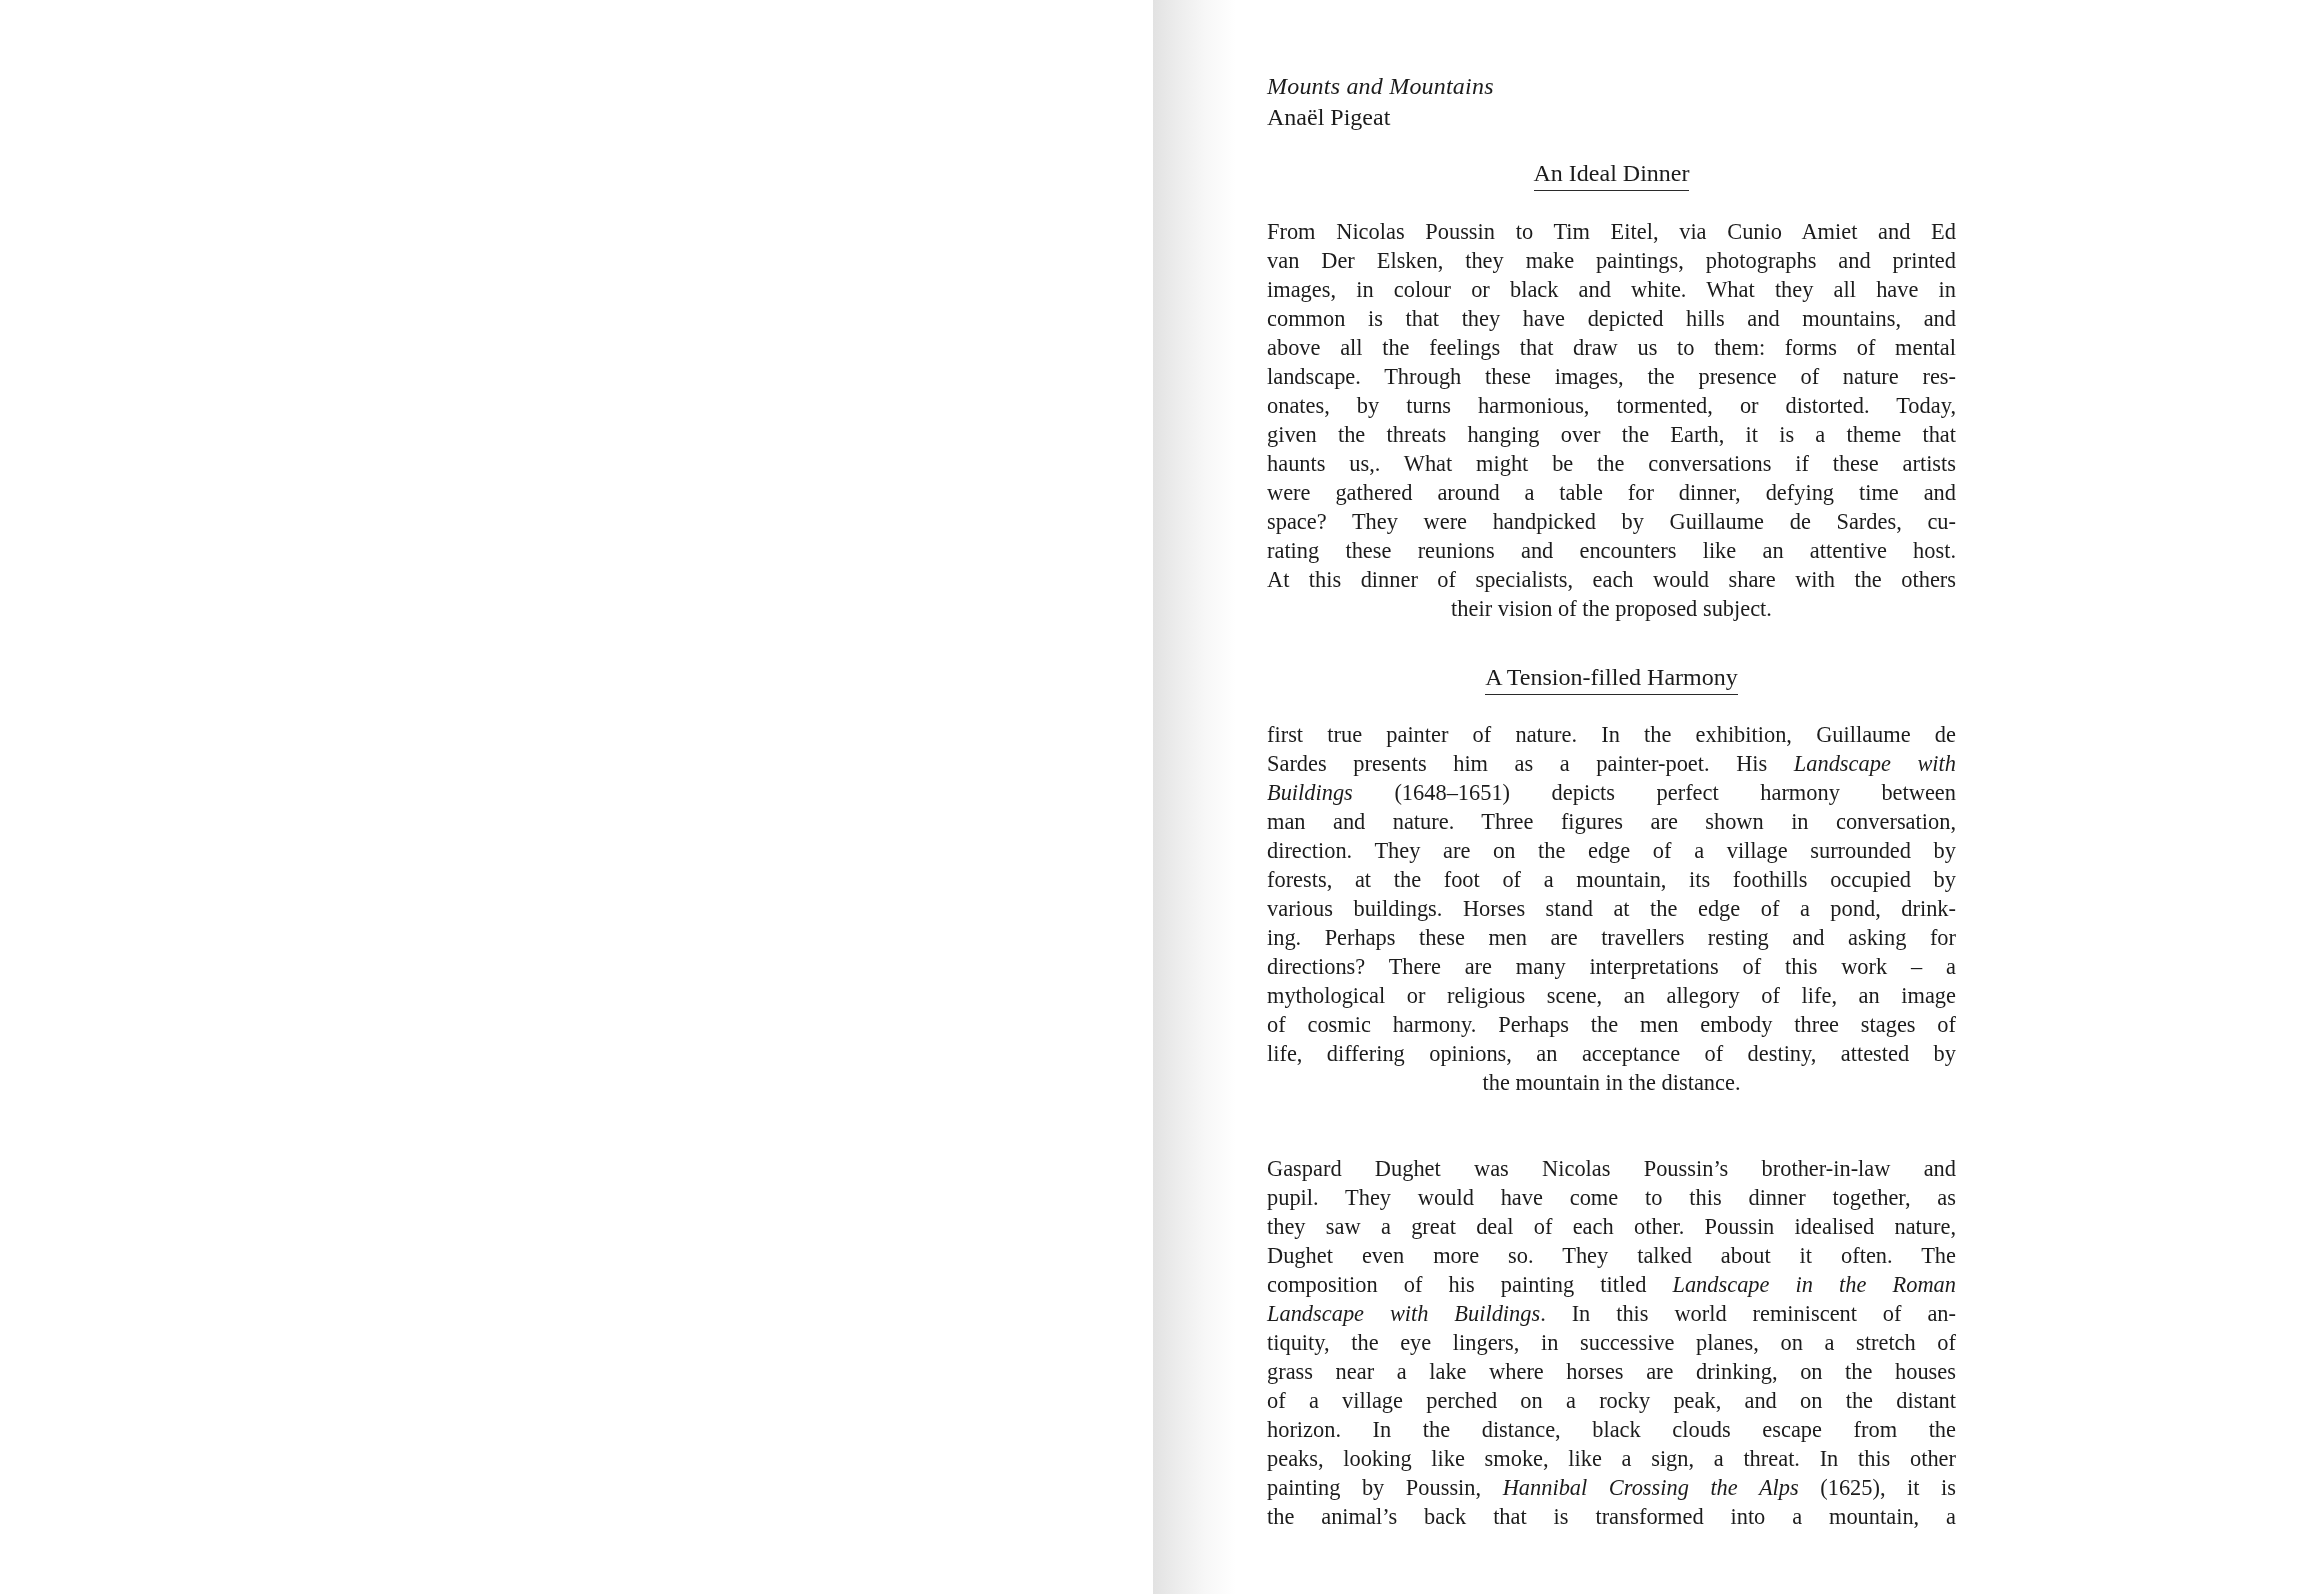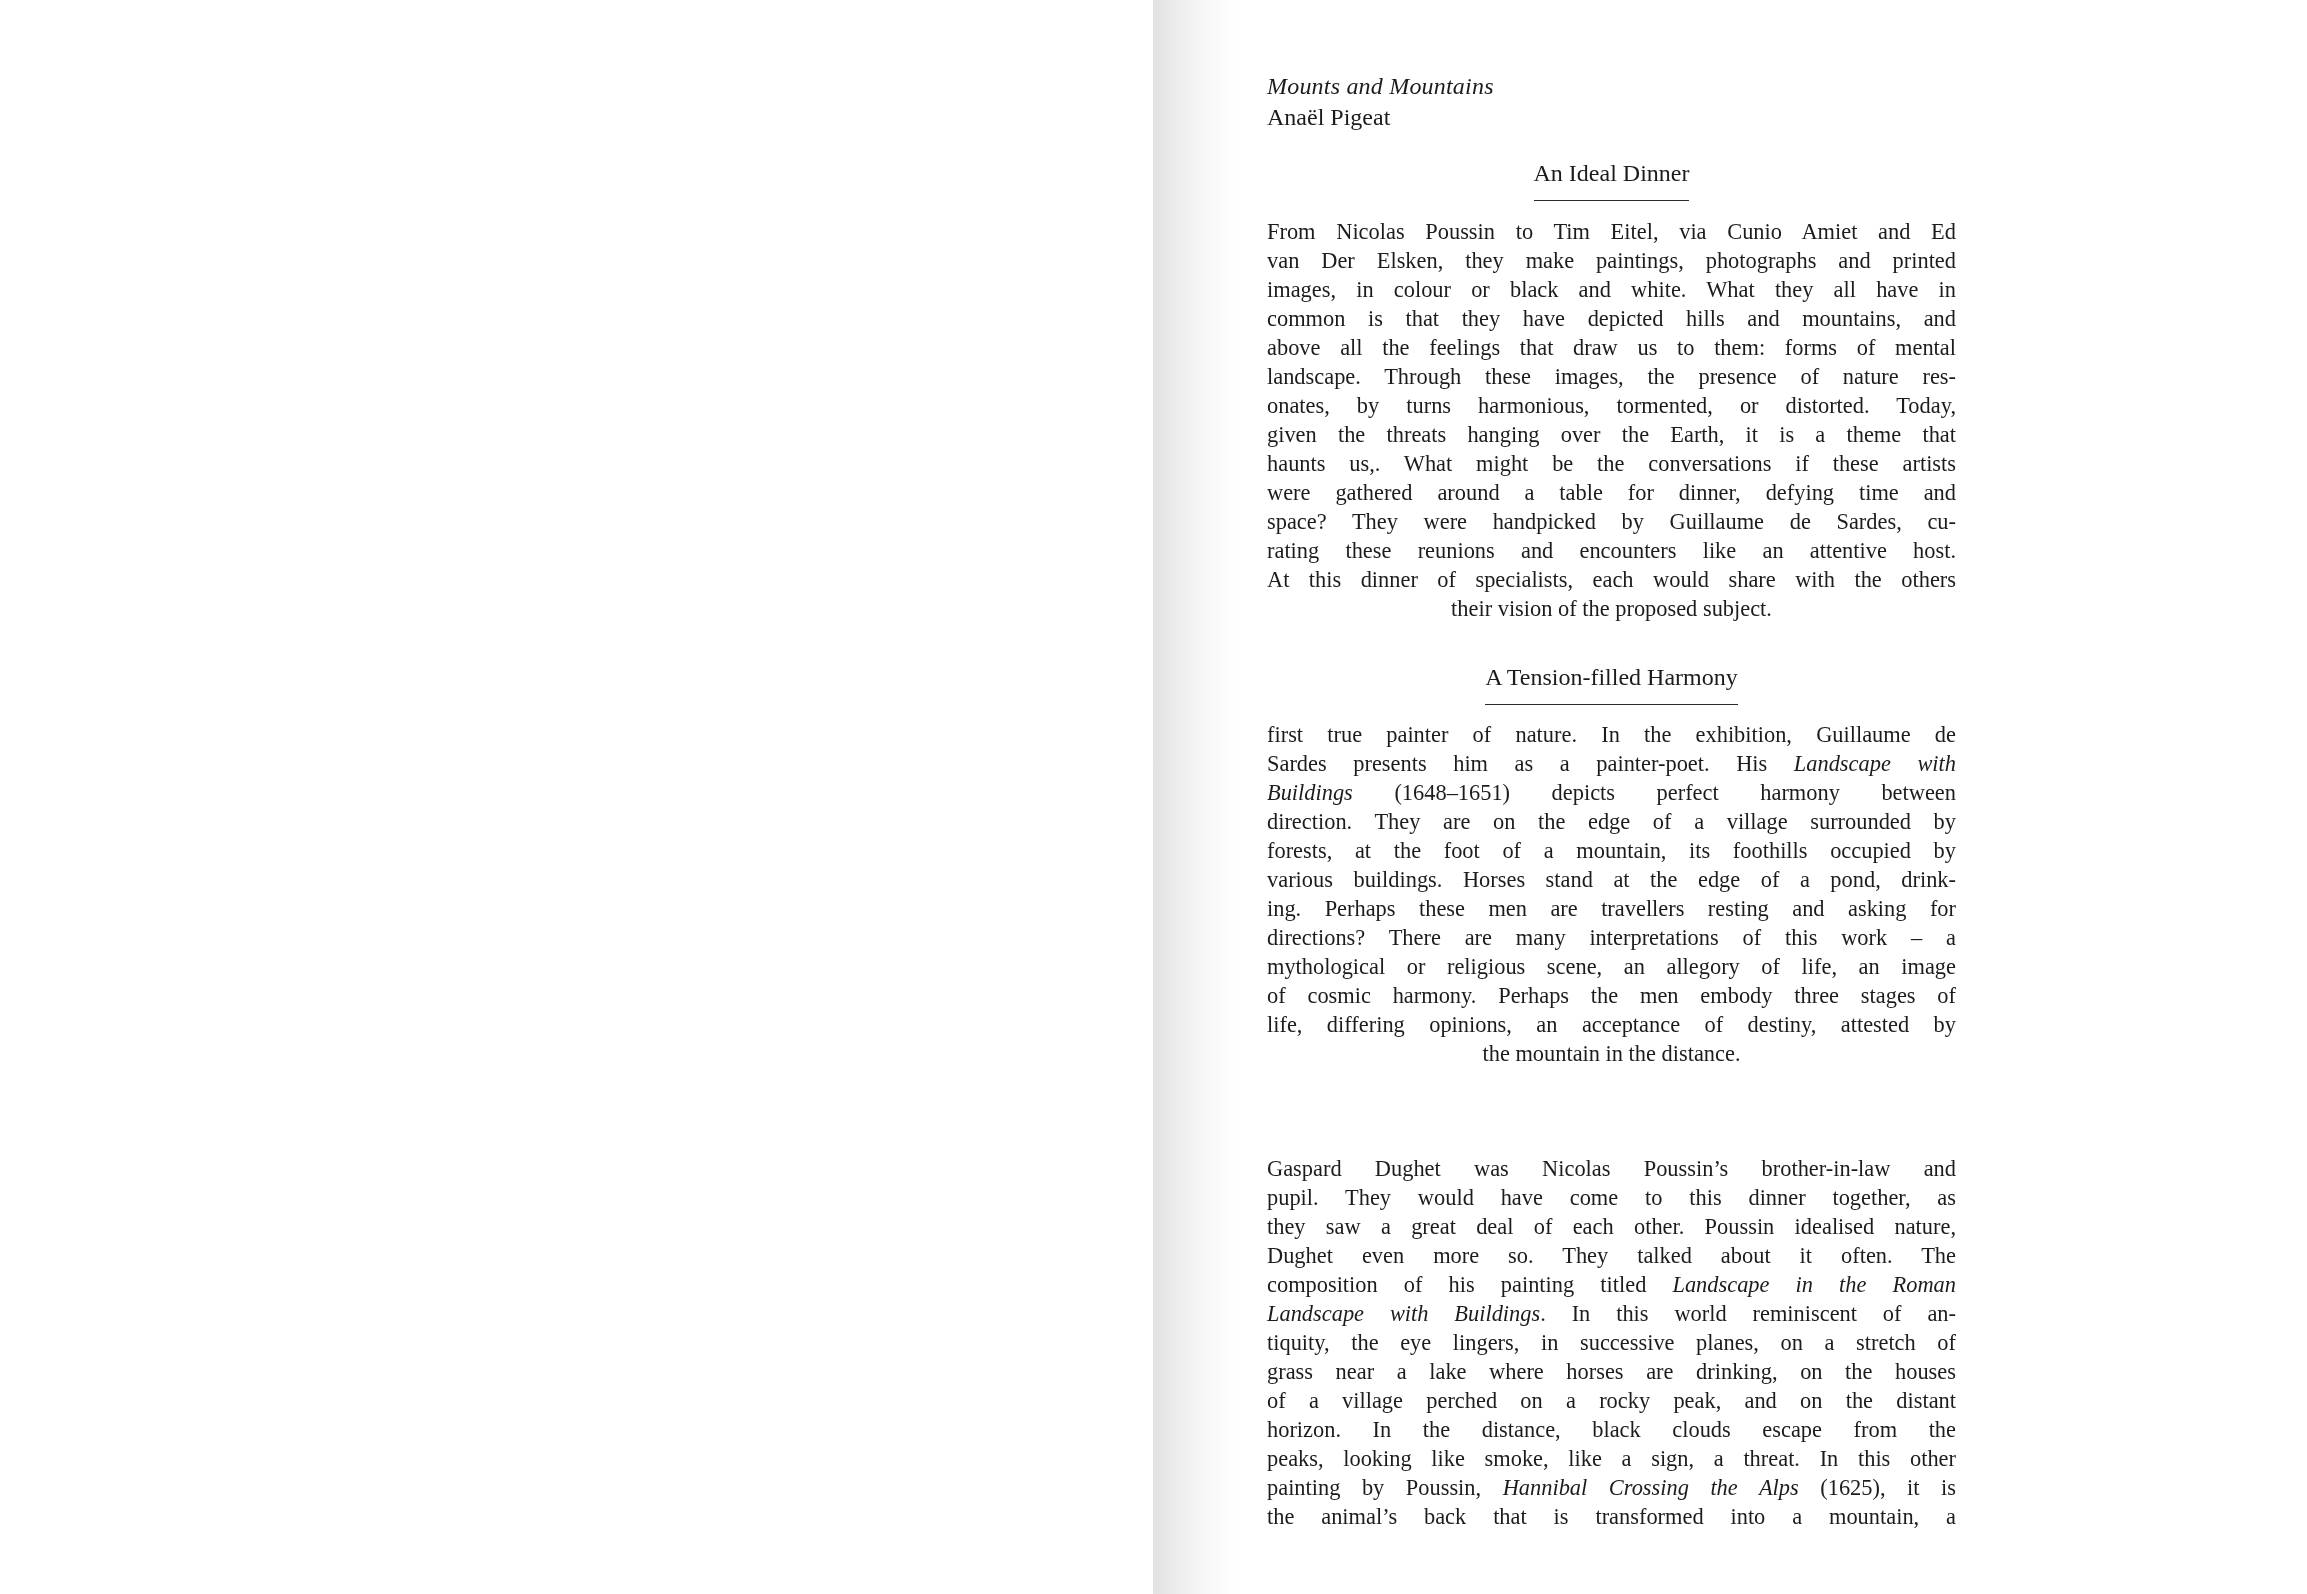--- a/index.html
+++ b/index.html
@@ -52,7 +52,7 @@
   .section-heading .hx {
     display: inline-block;
     border-bottom: 1.3px solid #2a2a2a;
-    padding-bottom: 12px;
+    padding-bottom: 2px;
   }
 
   .block { position: absolute; left: 0; width: 689px; }

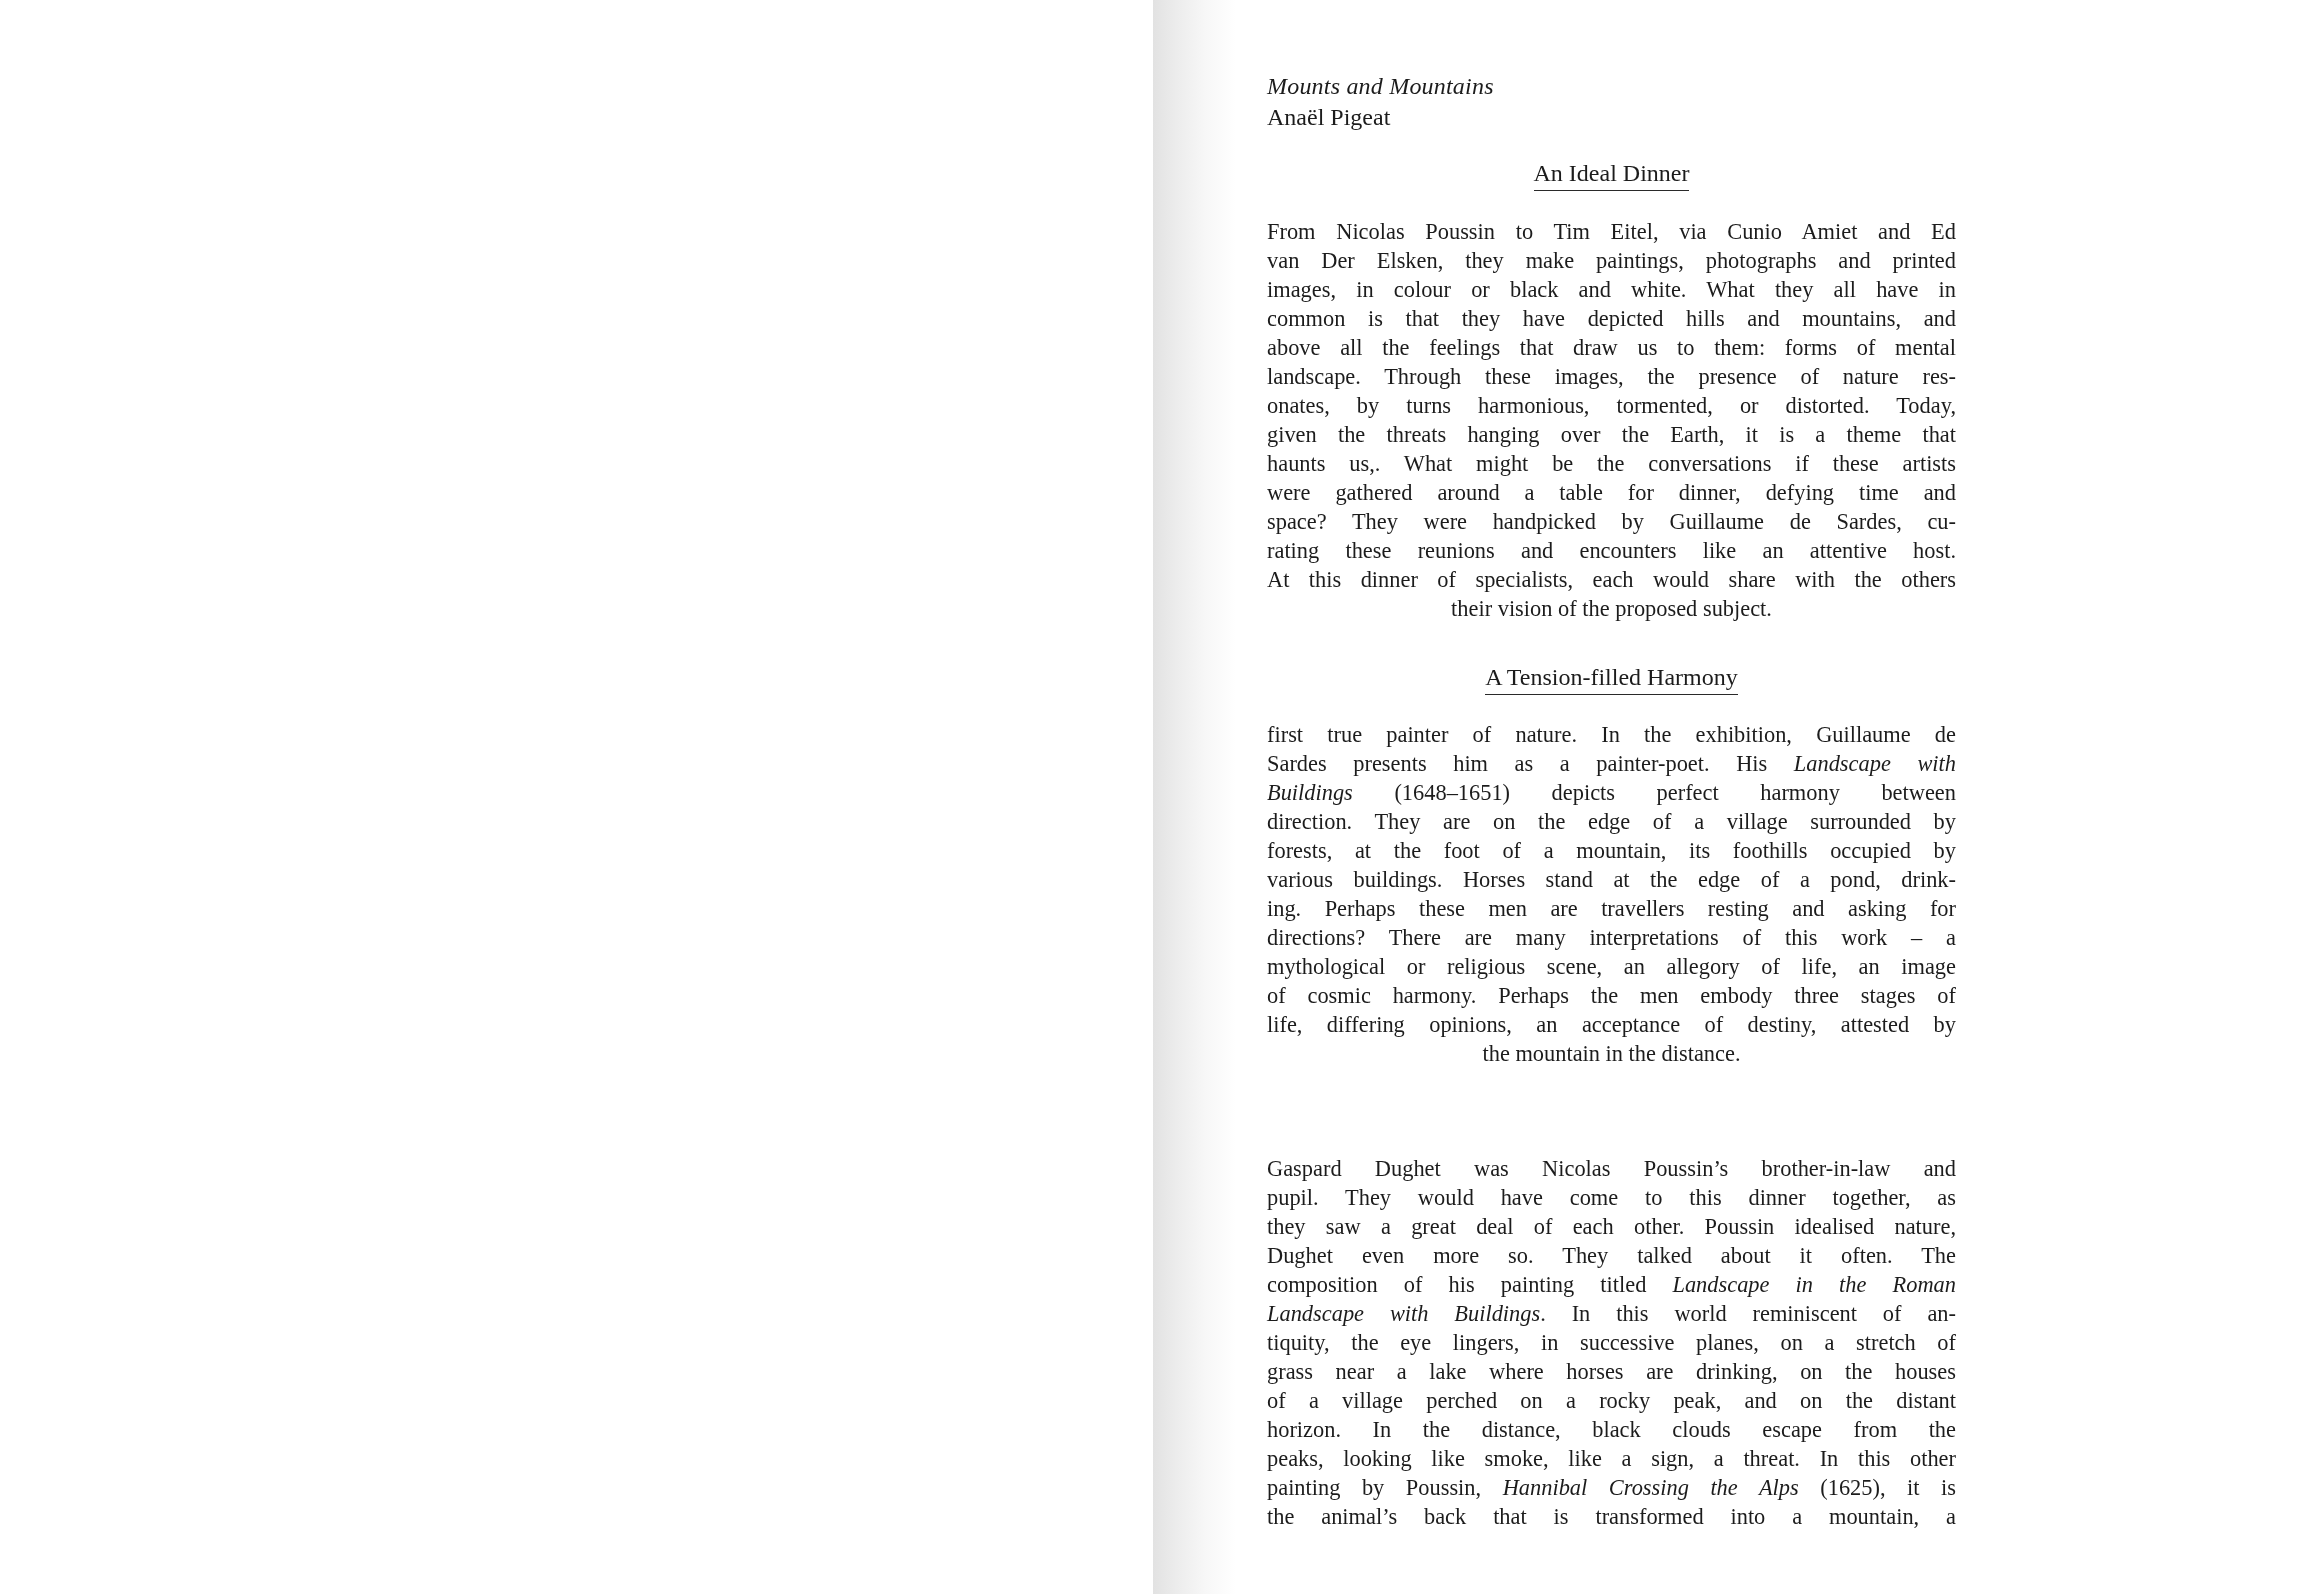--- a/index.html
+++ b/index.html
@@ -101,6 +101,7 @@
           <div class="line j">first true painter of nature. In the exhibition, Guillaume de</div>
           <div class="line j">Sardes presents him as a painter-poet. His <em>Landscape with</em></div>
           <div class="line j"><em>Buildings</em> (1648–1651) depicts perfect harmony between</div>
+          <div class="line j">man and nature. Three figures are shown in conversation,</div>
           <div class="line j">direction. They are on the edge of a village surrounded by</div>
           <div class="line j">forests, at the foot of a mountain, its foothills occupied by</div>
           <div class="line j">various buildings. Horses stand at the edge of a pond, drink-</div>

